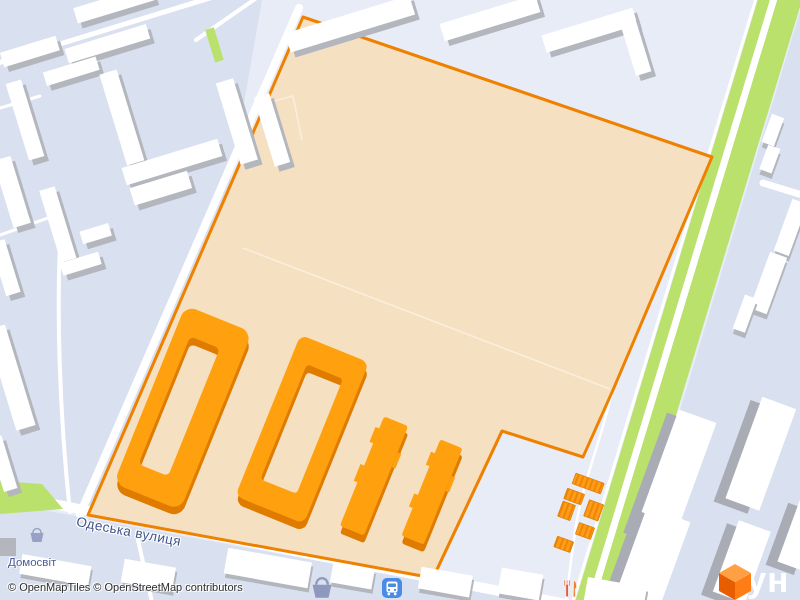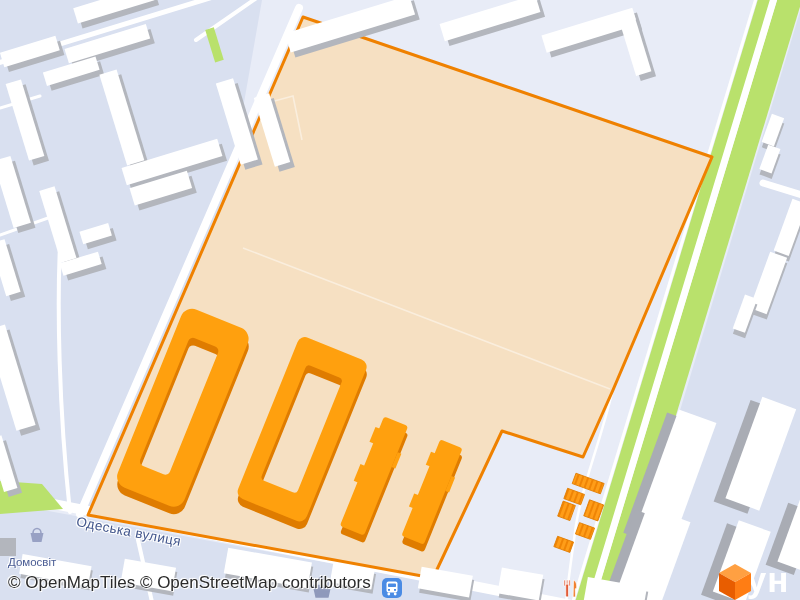--- a/index.html
+++ b/index.html
@@ -33,7 +33,7 @@
     text-shadow:0 0 2px #fff,1px 1px 0 #fff,-1px -1px 0 #fff;
   }
   #attribution{
-    left:8px;bottom:7px;font-size:17px;color:var(--c-attribution);
+    left:8px;bottom:7px;font-size:11px;color:var(--c-attribution);
     text-shadow:0 0 2px #fff,0 0 3px #fff,1px 1px 0 #fff,-1px -1px 0 #fff;
   }
   #logo{position:absolute;left:718px;top:562px;display:flex;align-items:center;}

